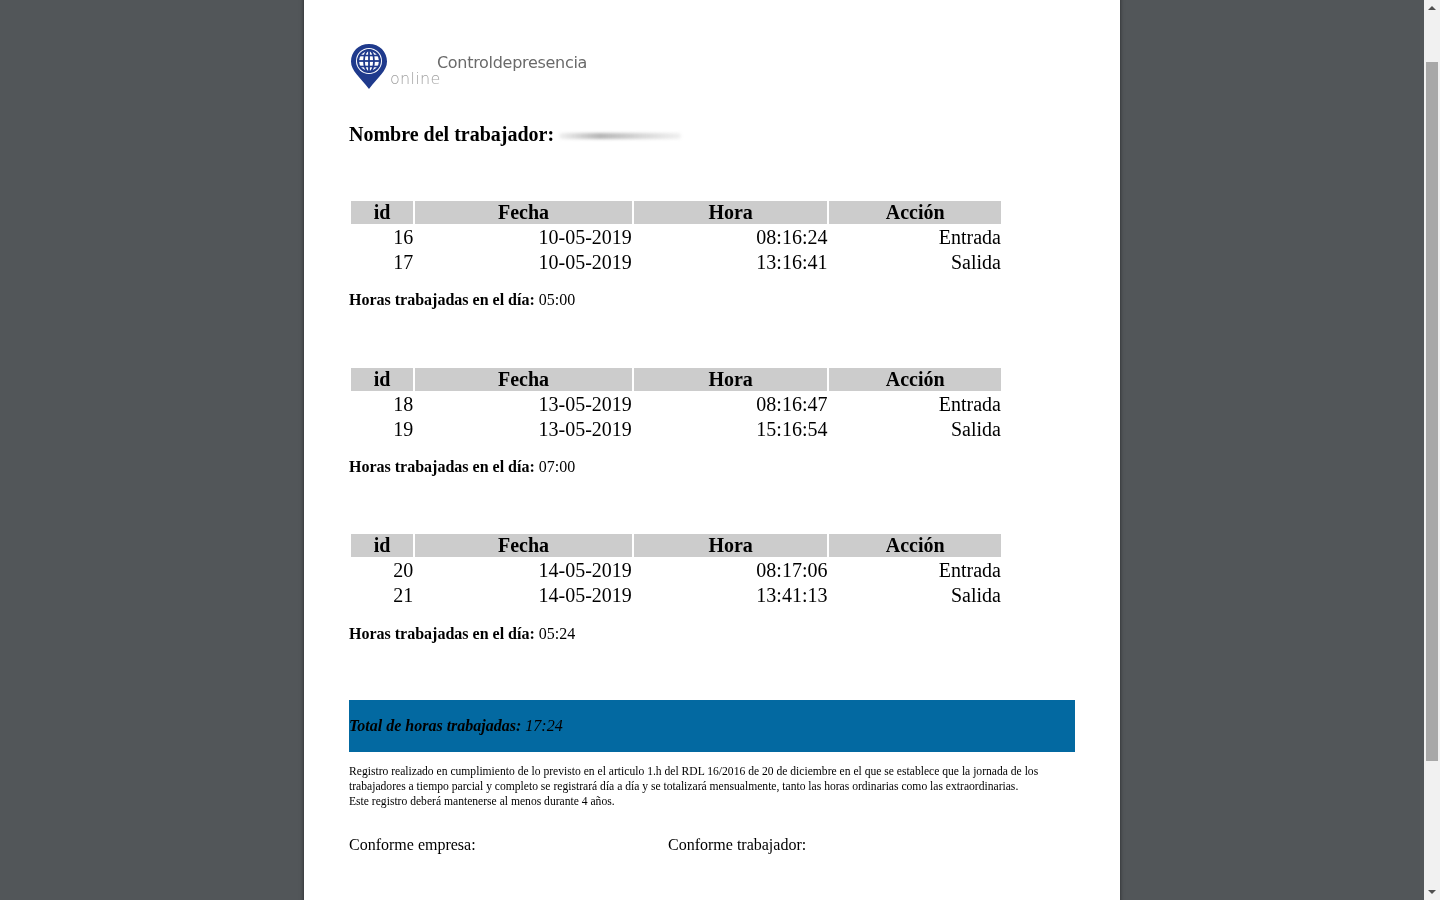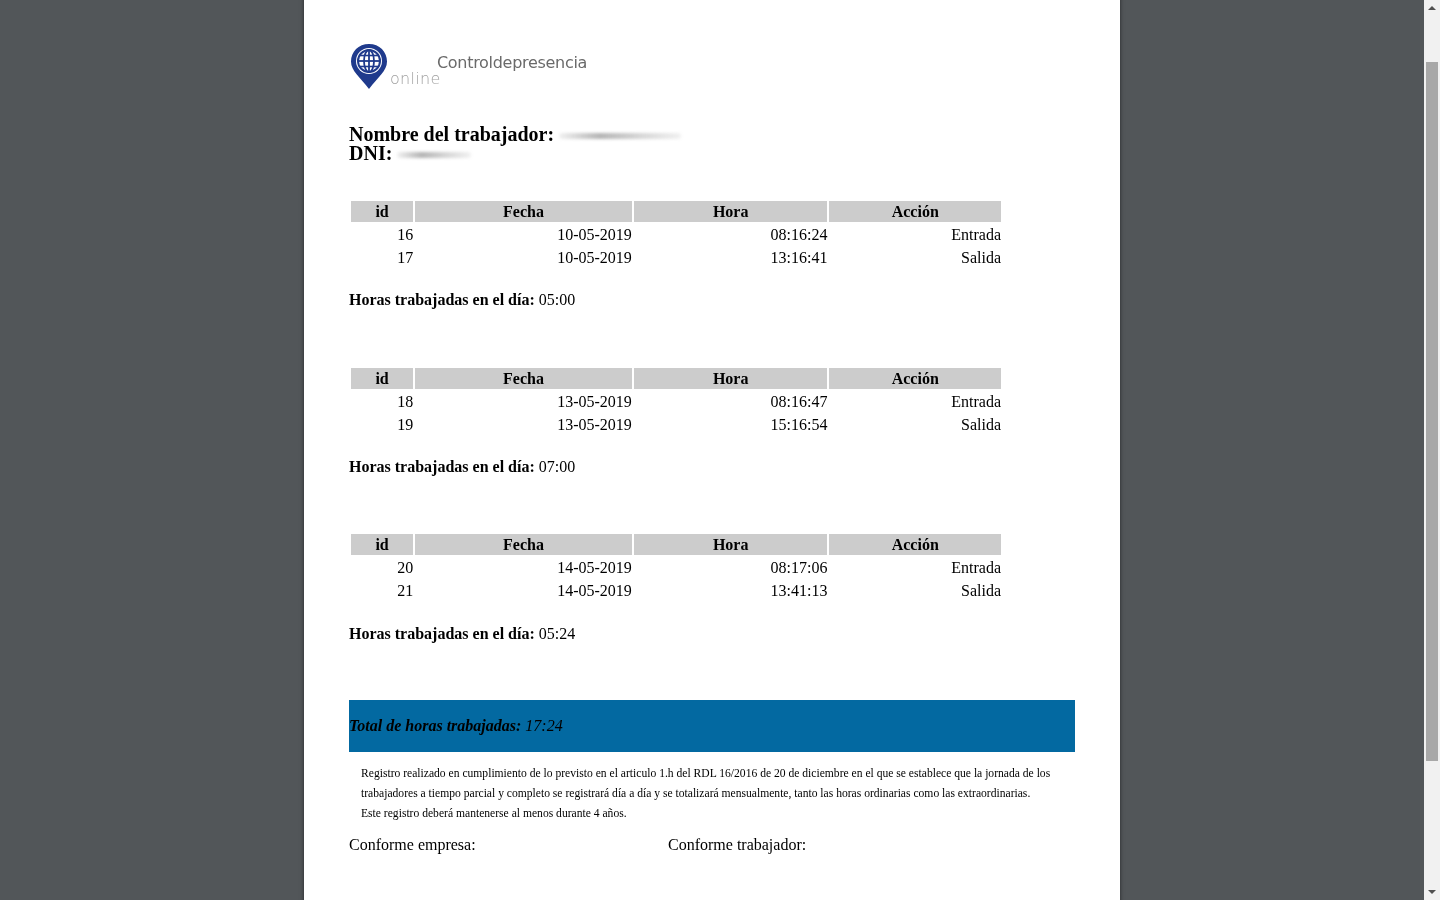--- a/index.html
+++ b/index.html
@@ -87,10 +87,6 @@
           <b>Nombre del trabajador:</b>
           <span class="blur" style="width:122px"></span>
         </div>
-        <div class="row">
-          <b>DNI:</b>
-          <span class="blur" style="width:74px"></span>
-        </div>
       </div>
 
       <table class="day" style="top:203px">

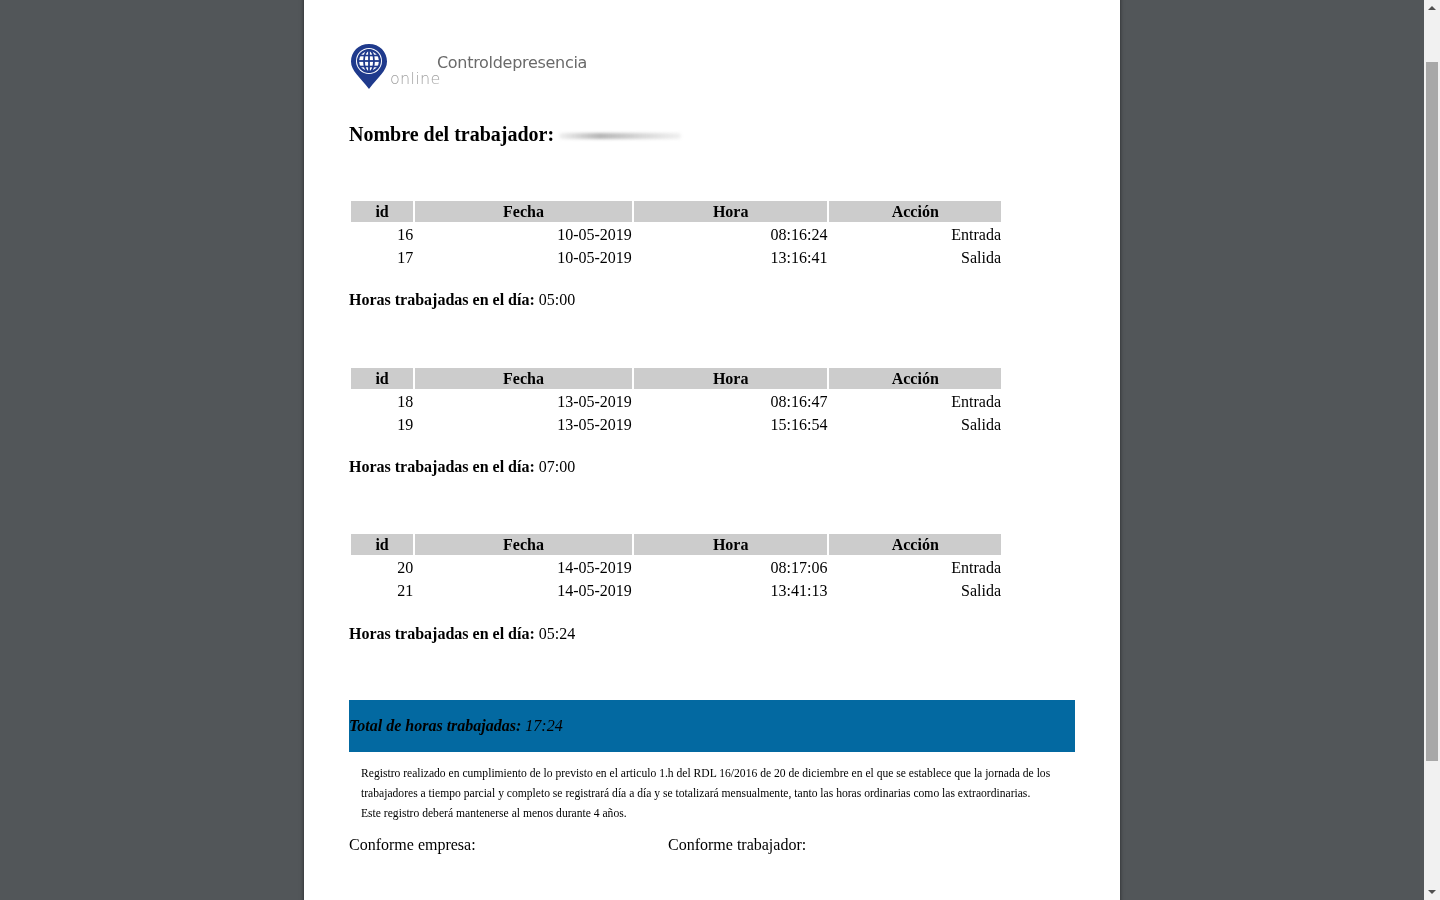--- a/index.html
+++ b/index.html
@@ -33,7 +33,7 @@
   }
   table.day {
     position:absolute; left:0; border-collapse:separate; border-spacing:2px;
-    font-size:16px; width:654px;
+    font-size:20px; width:654px;
   }
   table.day th {
     background:#cccccc; font-weight:bold; height:21px; padding:0; text-align:center;

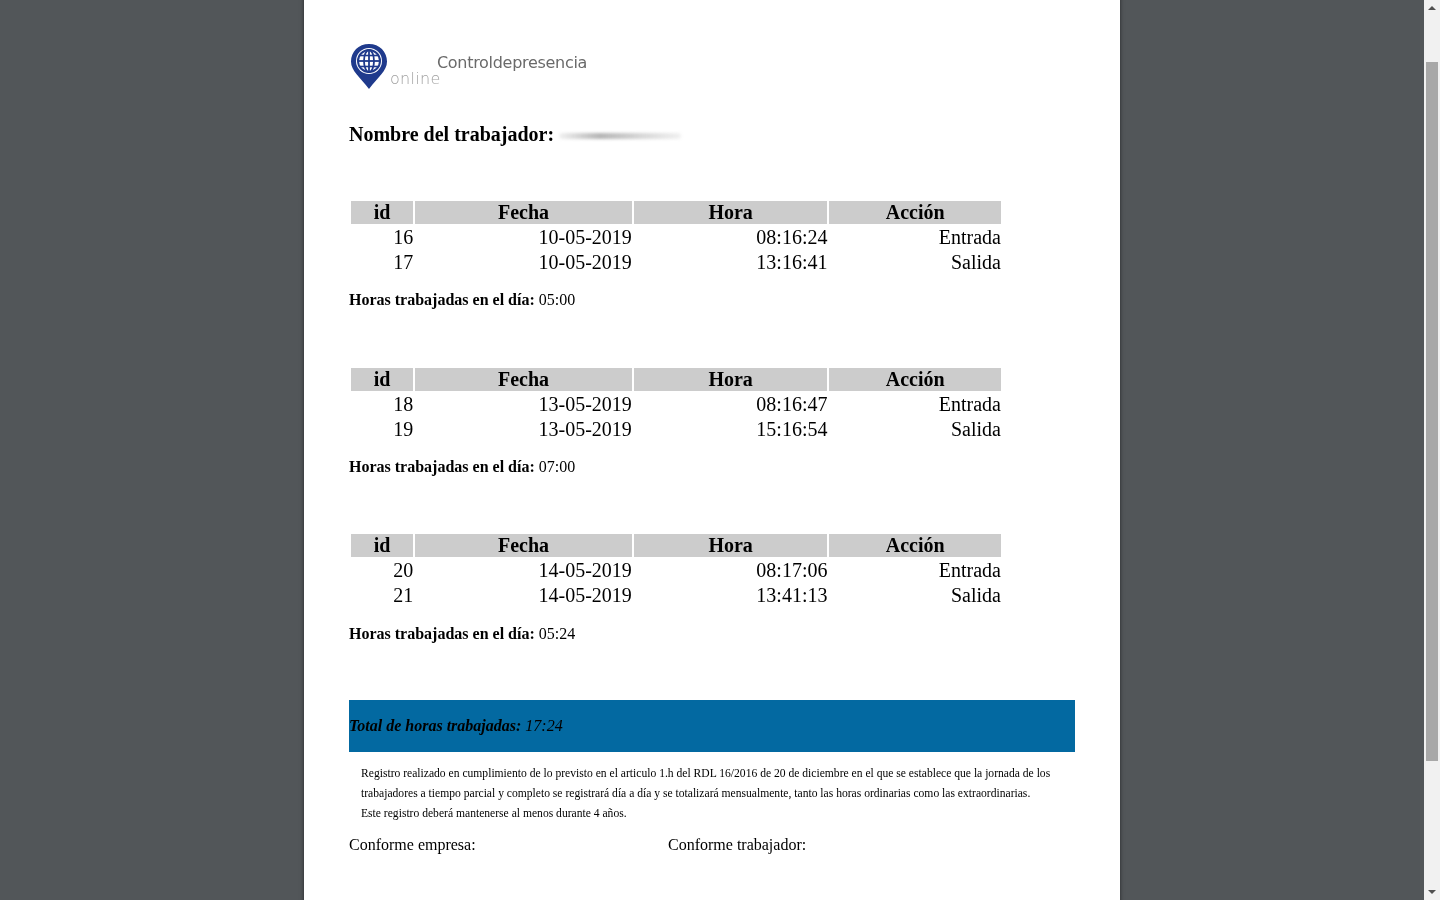--- a/index.html
+++ b/index.html
@@ -45,7 +45,7 @@
     position:absolute; left:0; top:704px; width:726px; height:52px; background:#0369a1;
     font-size:16px; line-height:52px; white-space:nowrap;font-style:italic;
   }
-  .legal { position:absolute; left:0; top:768px; width:730px; font-size:11.6px; line-height:20px;margin-left:12px; }
+  .legal { position:absolute; left:0; top:768px; width:730px; font-size:11.6px; line-height:15px; }
   .sign { position:absolute; top:840px; font-size:16px; white-space:nowrap; }
   .scrollbar { position:absolute; left:1424px; top:0; width:16px; height:900px; background:#f1f1f1; }
   .scroll-up, .scroll-down { position:absolute; left:0; width:16px; height:16px; }

